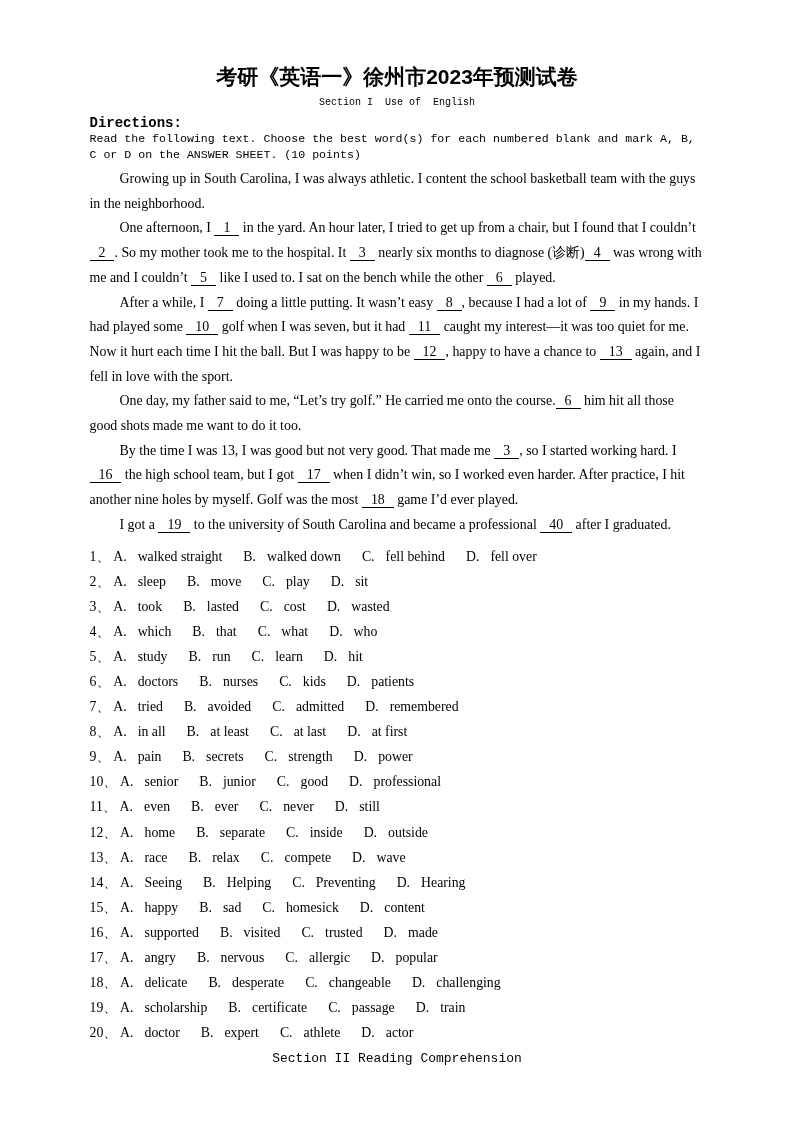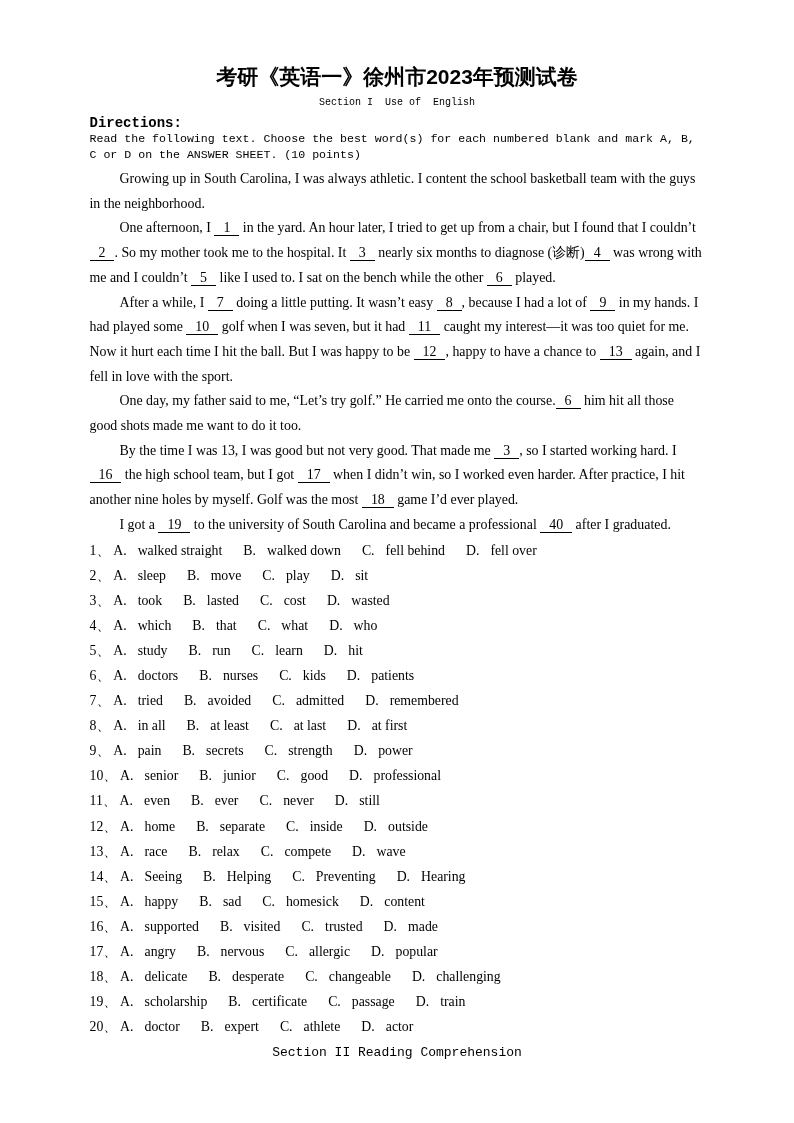--- a/index.html
+++ b/index.html
@@ -55,6 +55,7 @@
     padding:0 9px;
   }
   .questions{
+    margin-top:6px;
     font-size:13.8px;
   }
   .q-row{

